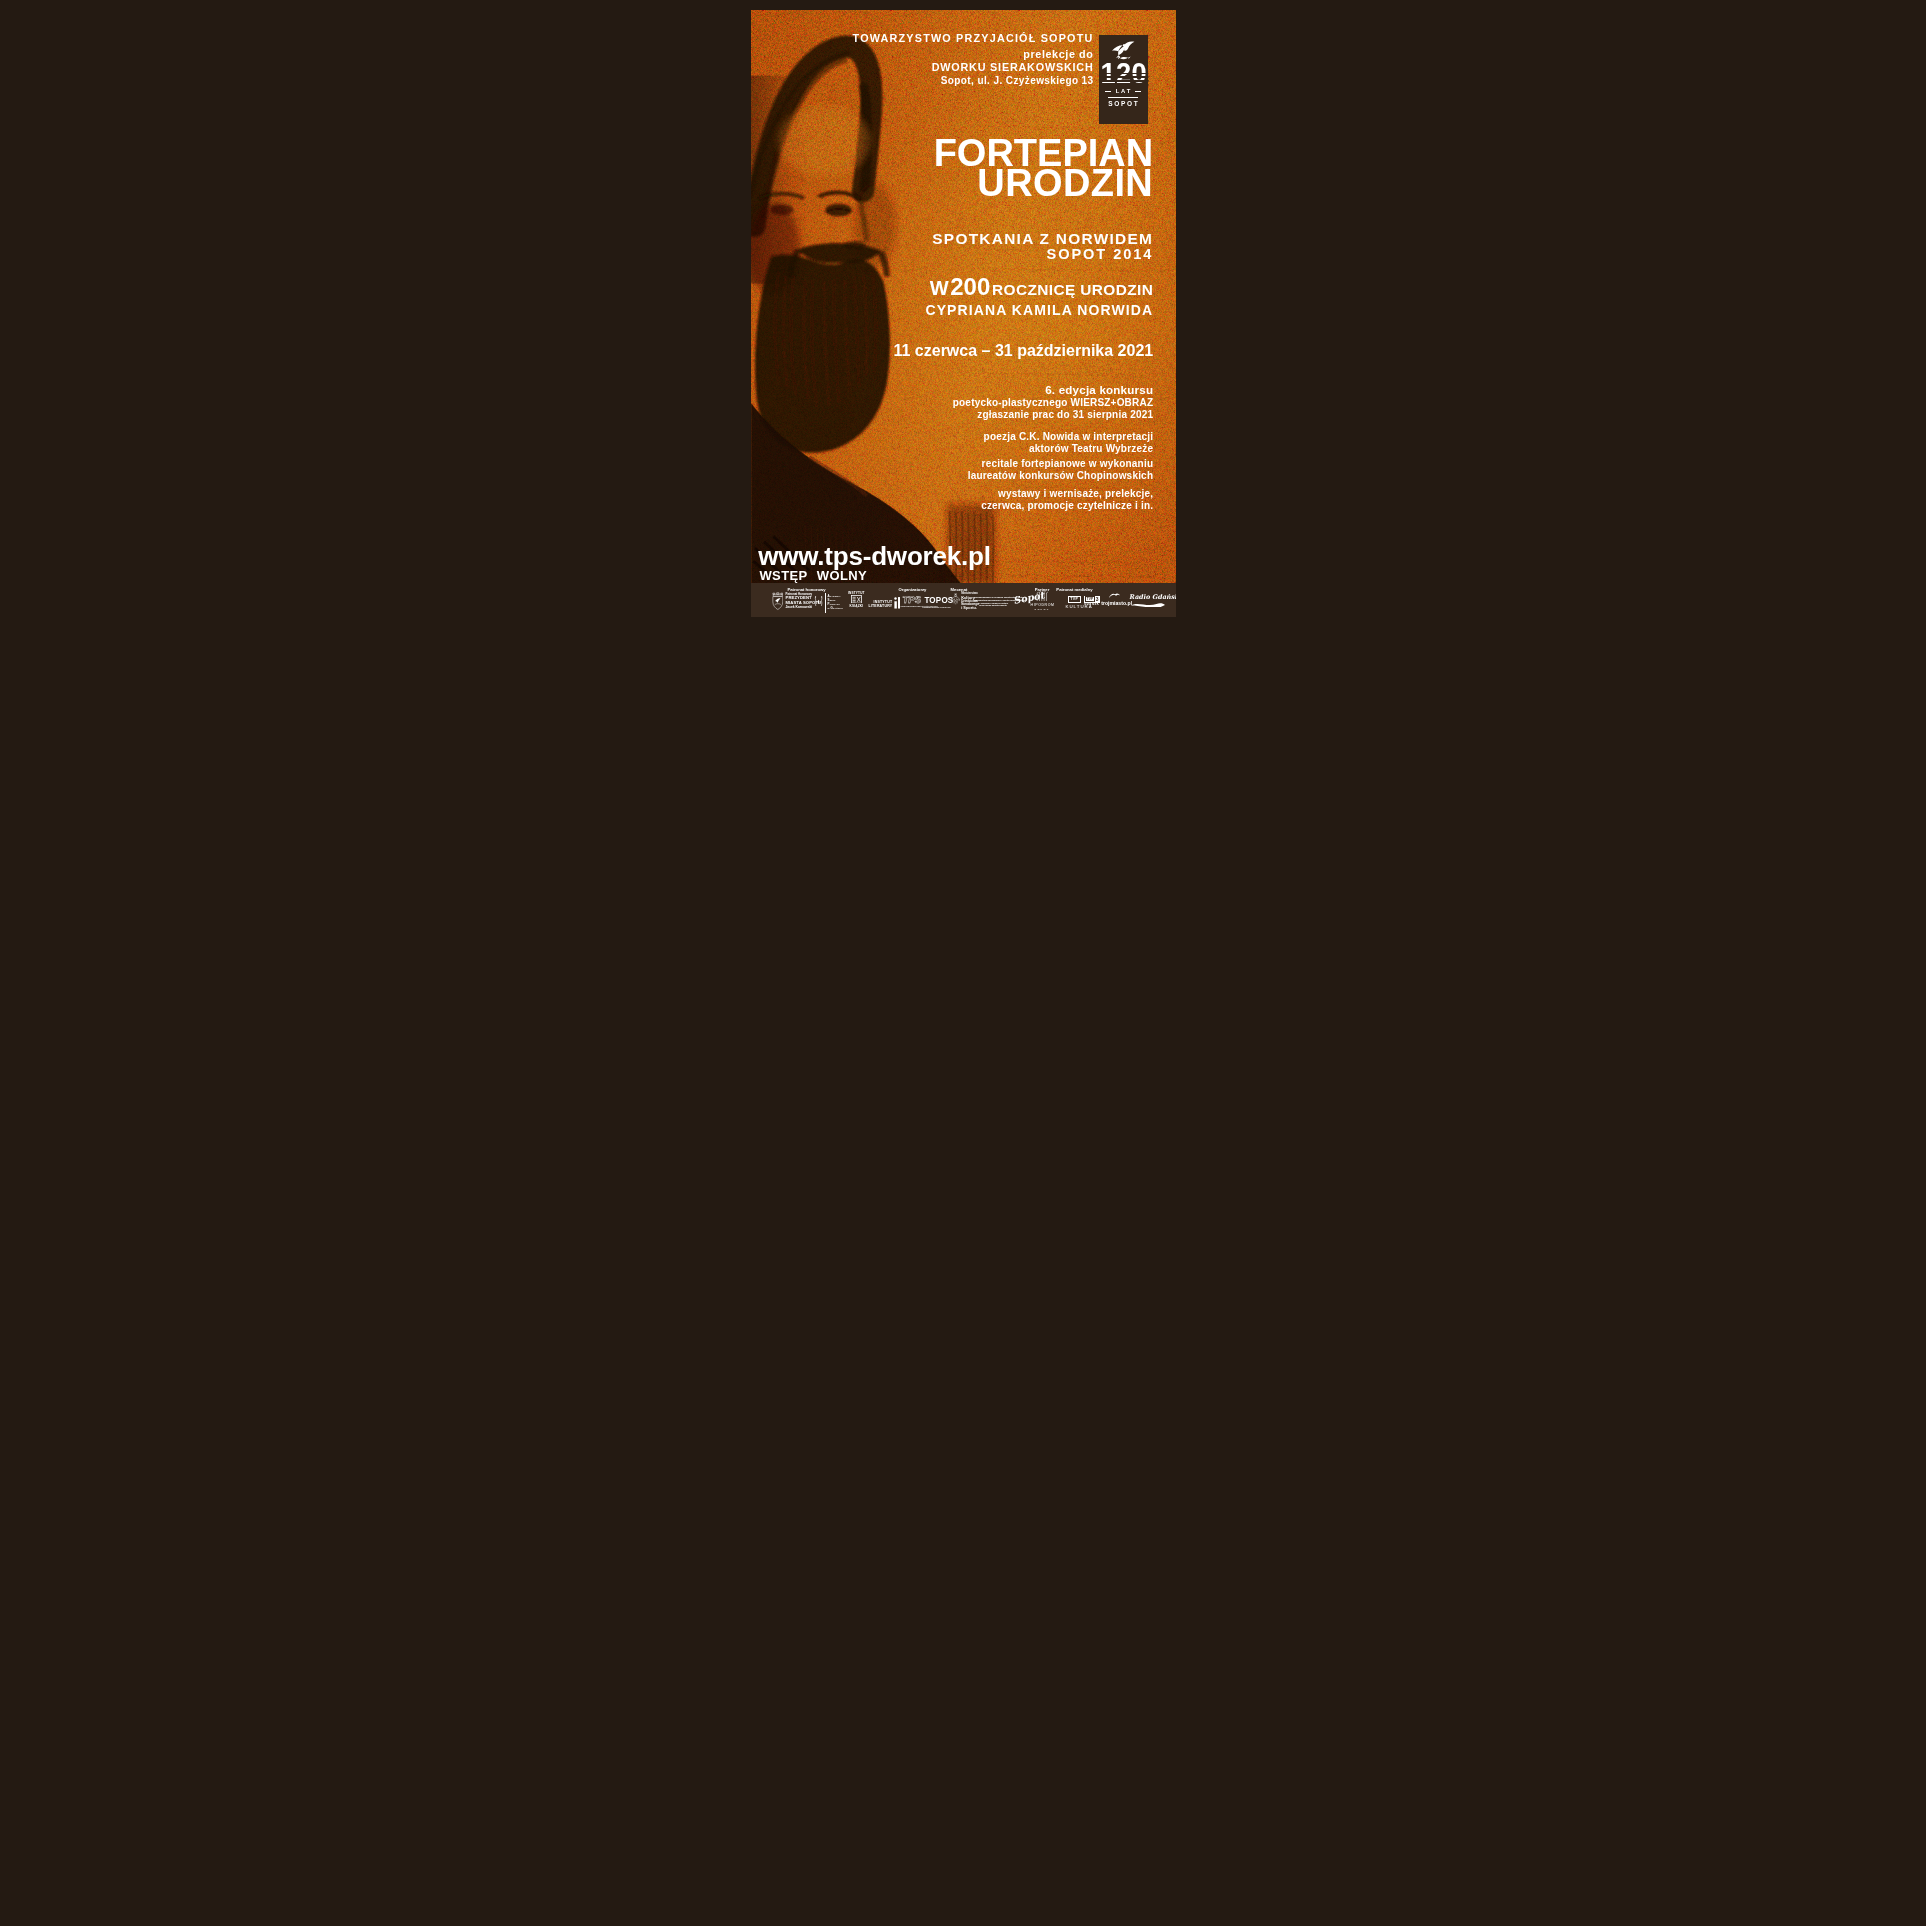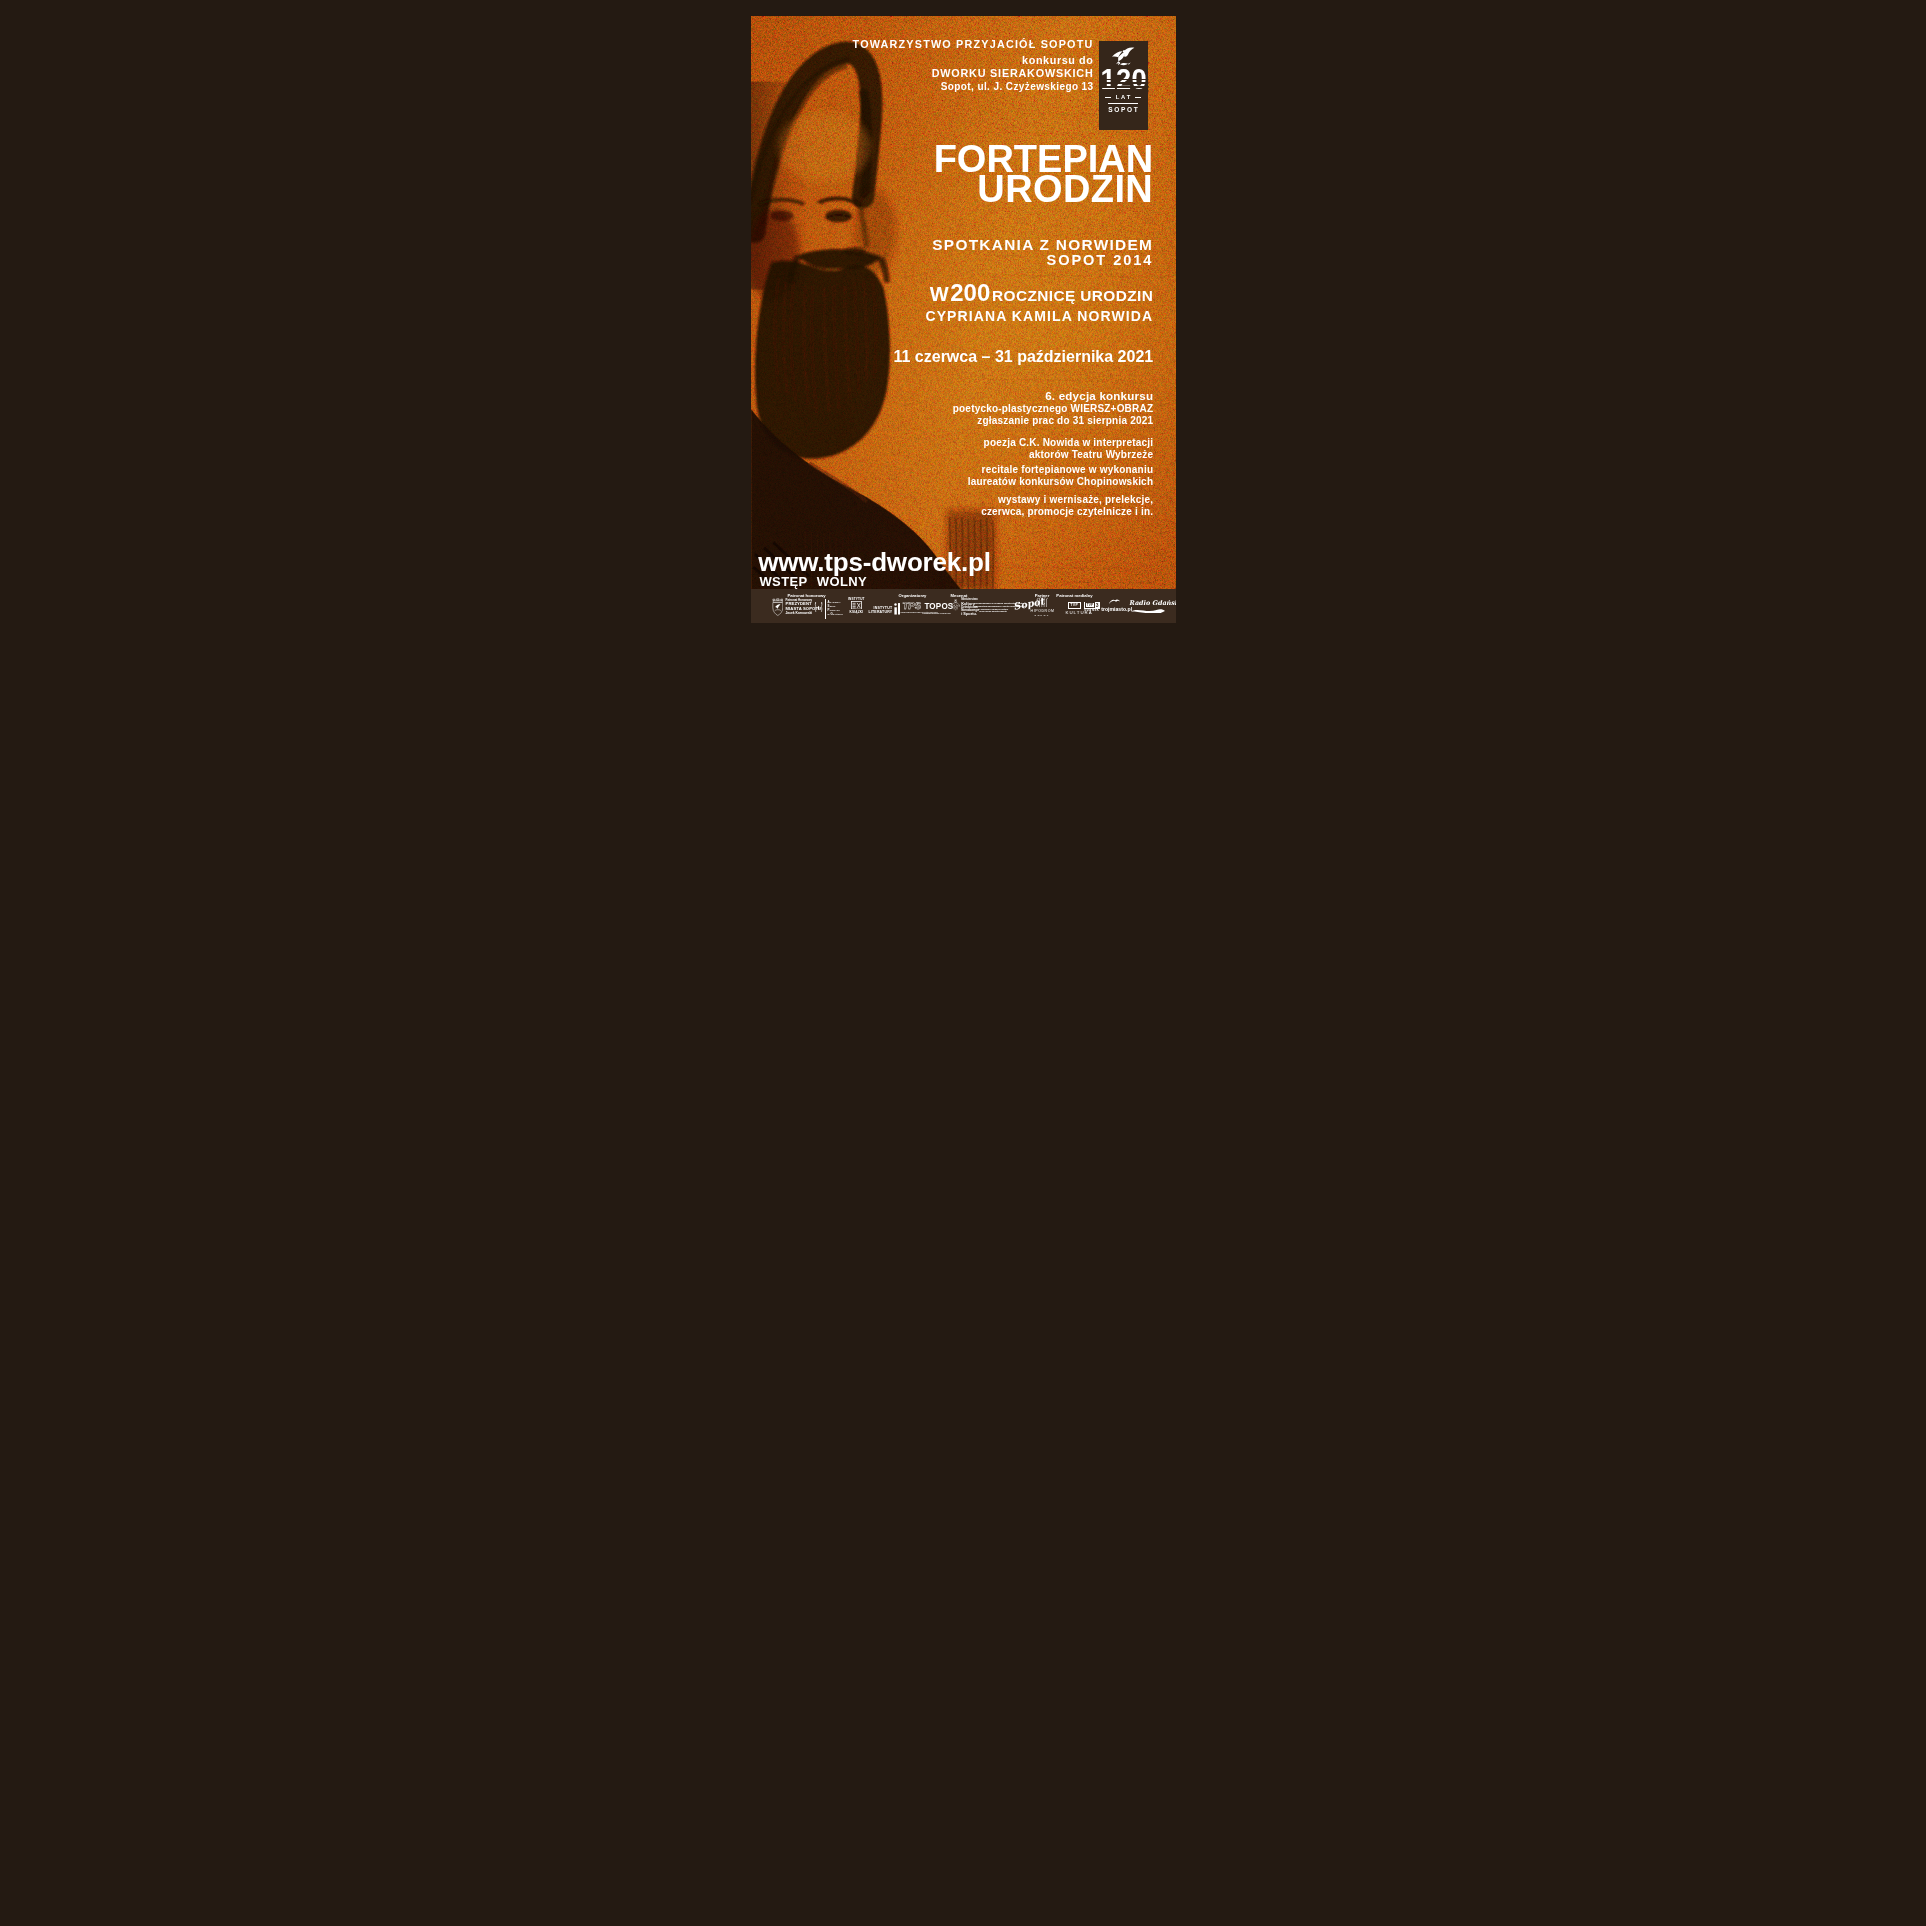--- a/index.html
+++ b/index.html
@@ -3,7 +3,7 @@
 <meta charset="utf-8">
 <style>
   html,body{margin:0;padding:0;background:#241a12;}
-  .poster{position:relative;width:425px;height:607px;margin:16px auto;overflow:hidden;
+  .poster{position:relative;width:425px;height:607px;margin:10px auto;overflow:hidden;
     background:
       radial-gradient(90% 60% at 72% 52%, rgba(205,130,40,.38), rgba(205,130,40,0) 70%),
       radial-gradient(70% 45% at 80% 12%, rgba(190,115,35,.25), rgba(190,115,35,0) 70%),

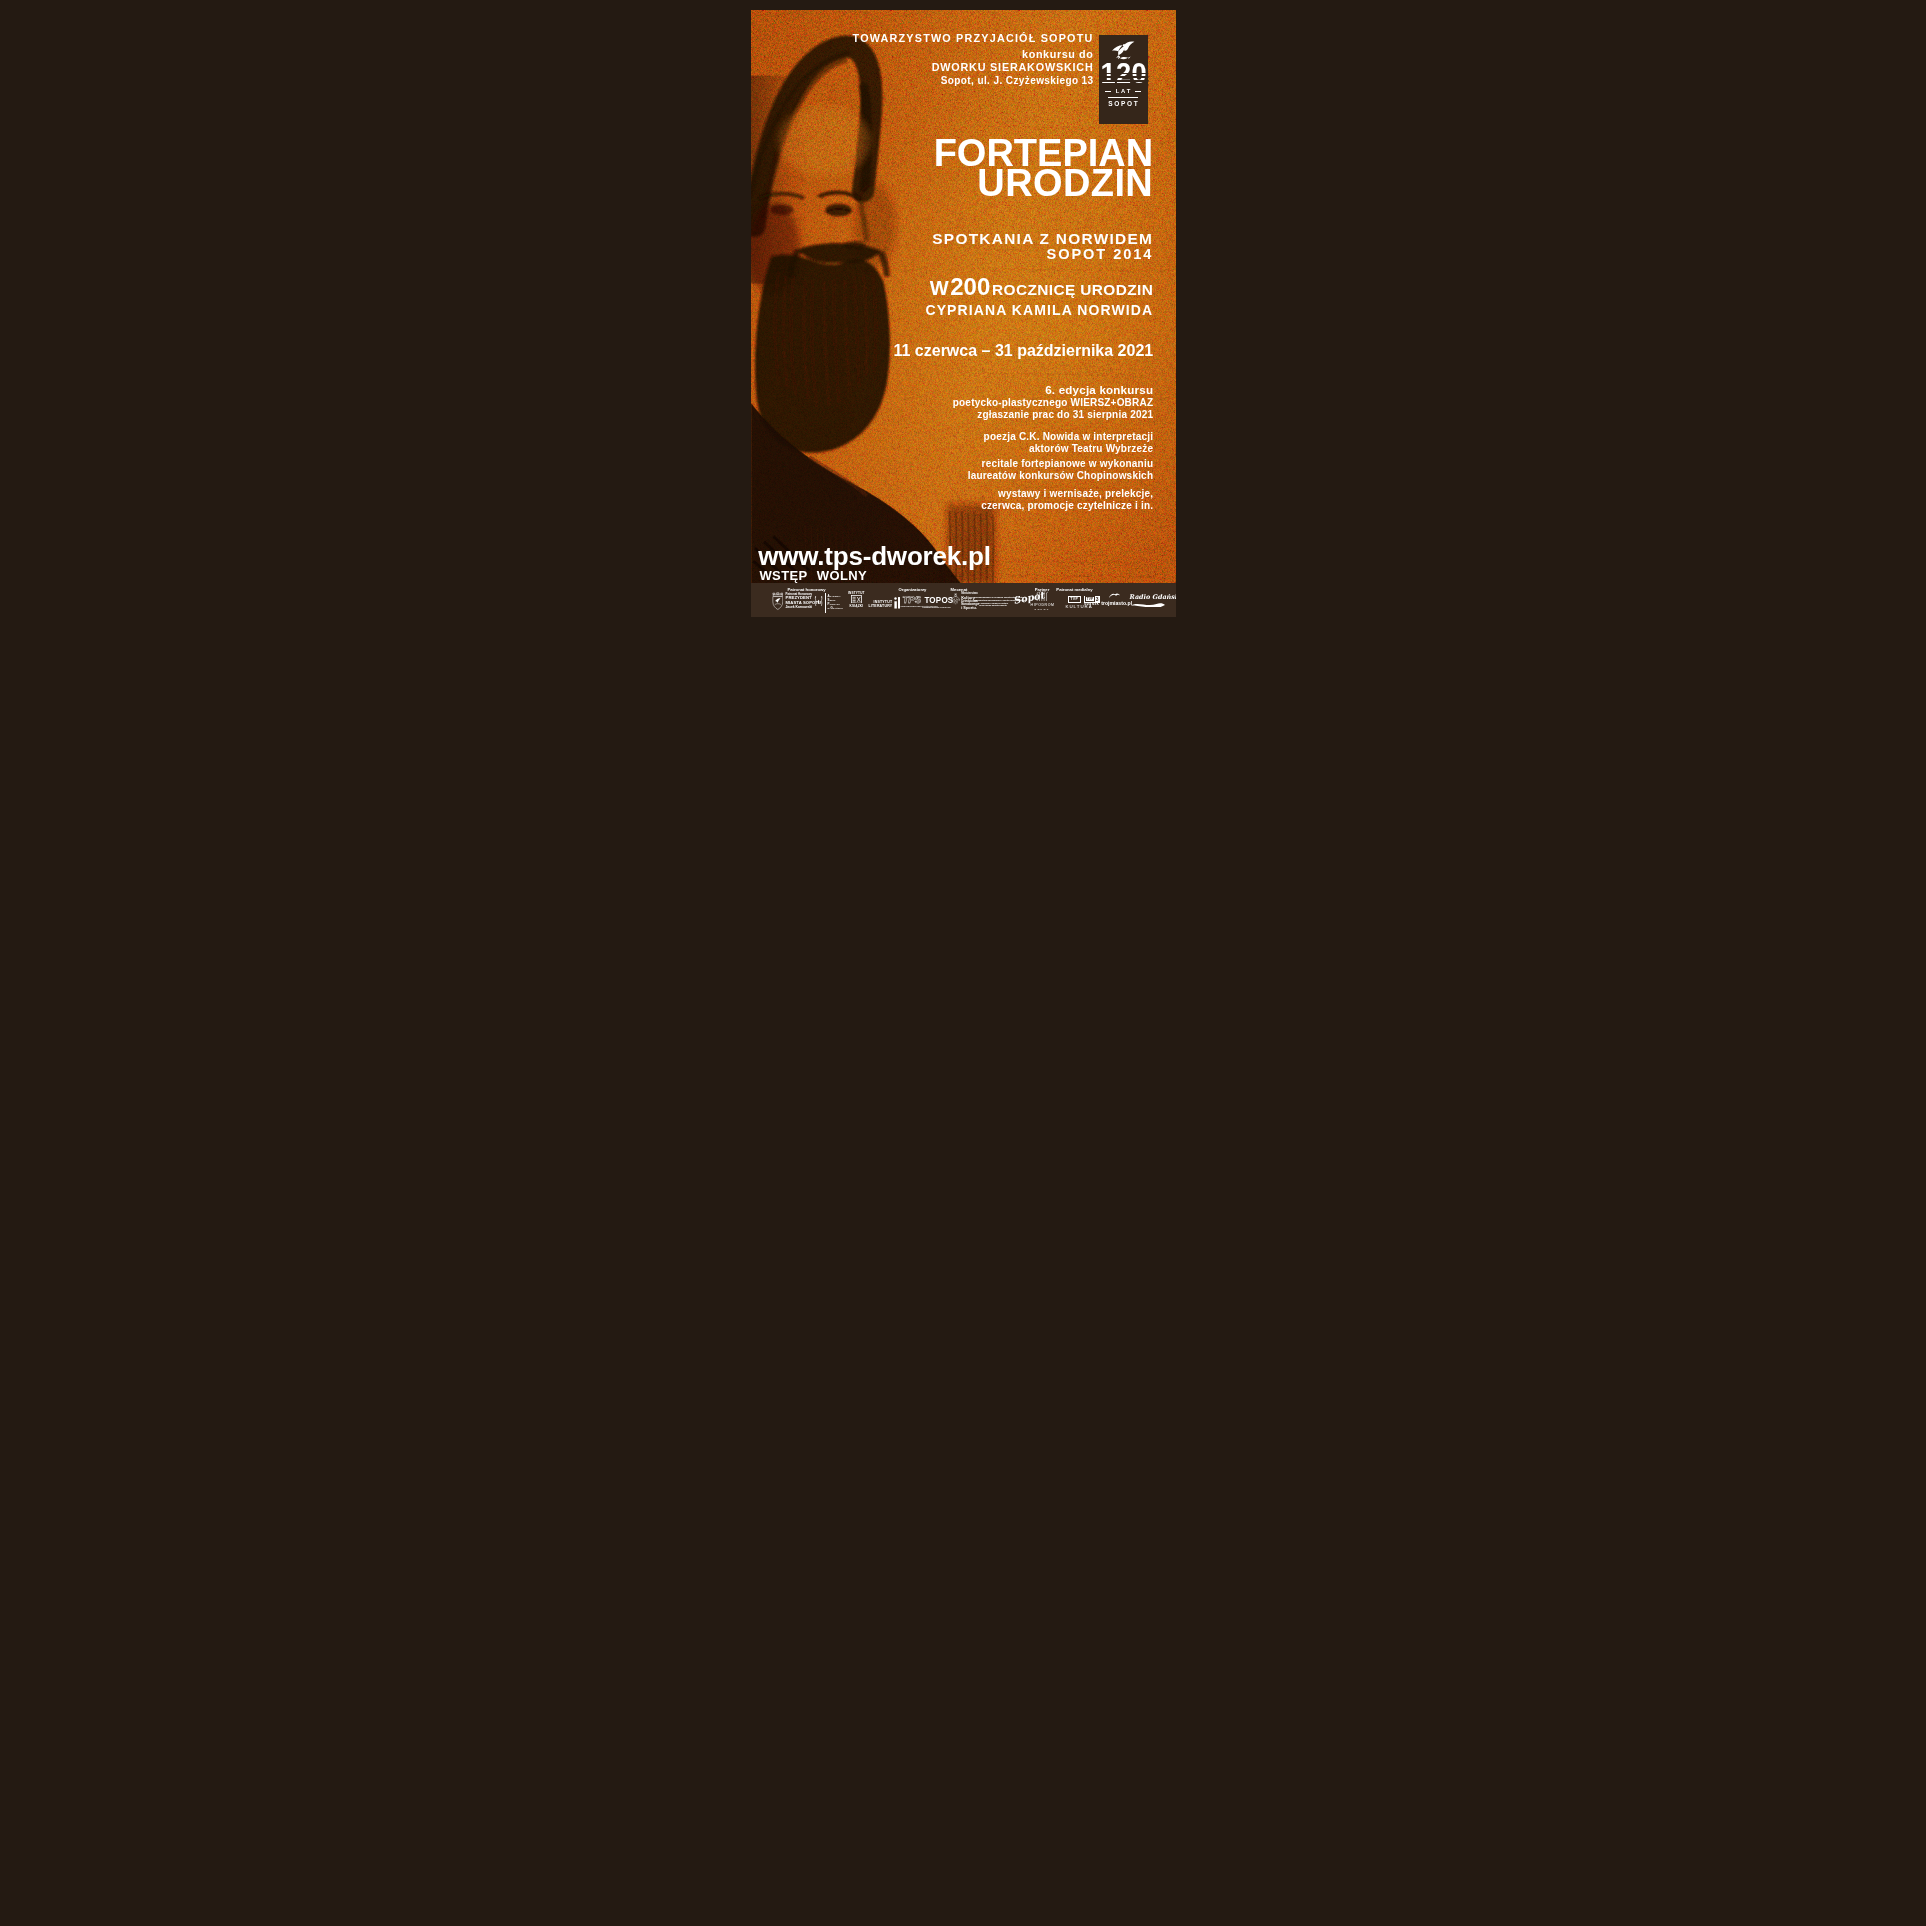--- a/index.html
+++ b/index.html
@@ -226,7 +226,7 @@
 
   <div class="txt org-block">
     <div class="org-l1">TOWARZYSTWO PRZYJACIÓŁ SOPOTU</div>
-    <div class="org-l2">konkursu do</div>
+    <div class="org-l2">prelekcje do</div>
     <div class="org-l3">DWORKU SIERAKOWSKICH</div>
     <div class="org-l4">Sopot, ul. J. Czyżewskiego 13</div>
   </div>

